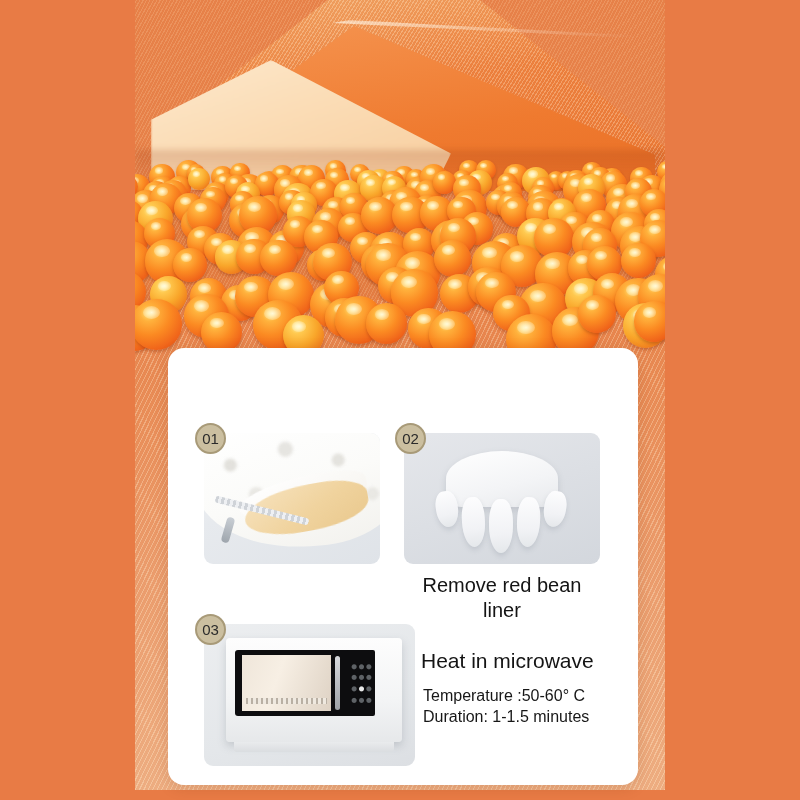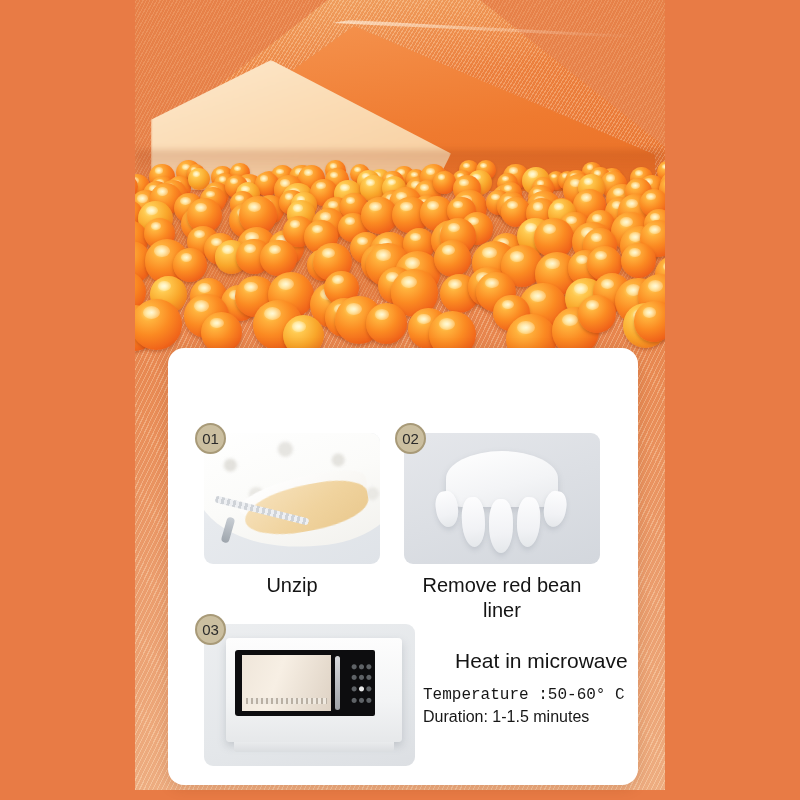--- a/index.html
+++ b/index.html
@@ -679,7 +679,6 @@
       <div class="zipper-pull"></div>
     </div>
     <div class="badge" style="left:27px; top:75px;">01</div>
-    <div class="step-caption" style="left:36px; top:225px; width:176px;">Unzip</div>
 
     <div class="step-thumb thumb02">
       <div class="glove"></div>

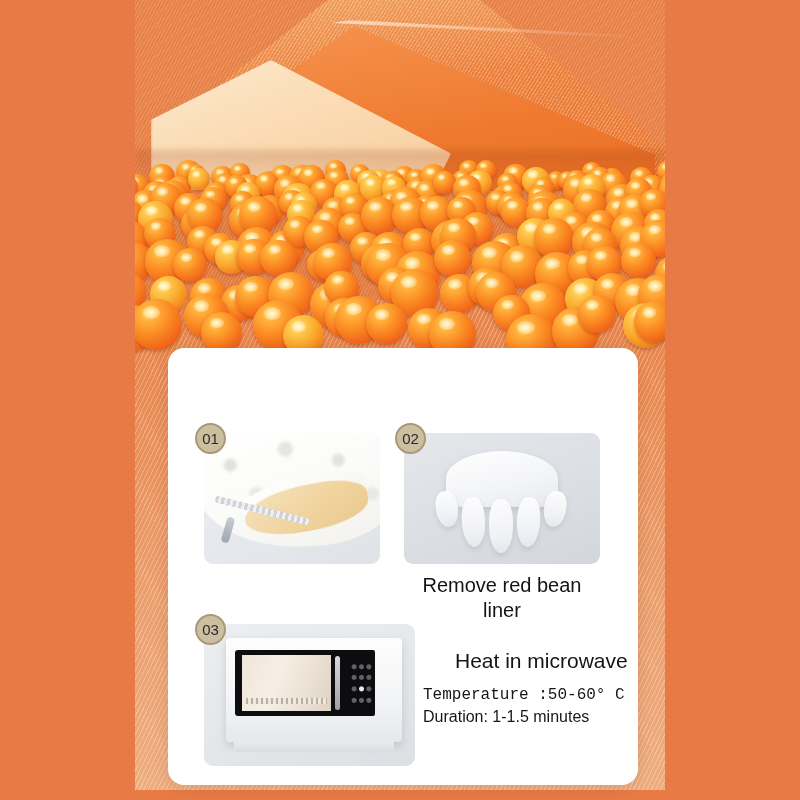--- a/index.html
+++ b/index.html
@@ -440,7 +440,6 @@
     line-height: 26px;
     color: #141414;
     white-space: nowrap;
-    margin-left: 34px;
   }
   .step3-line {
     position: absolute;

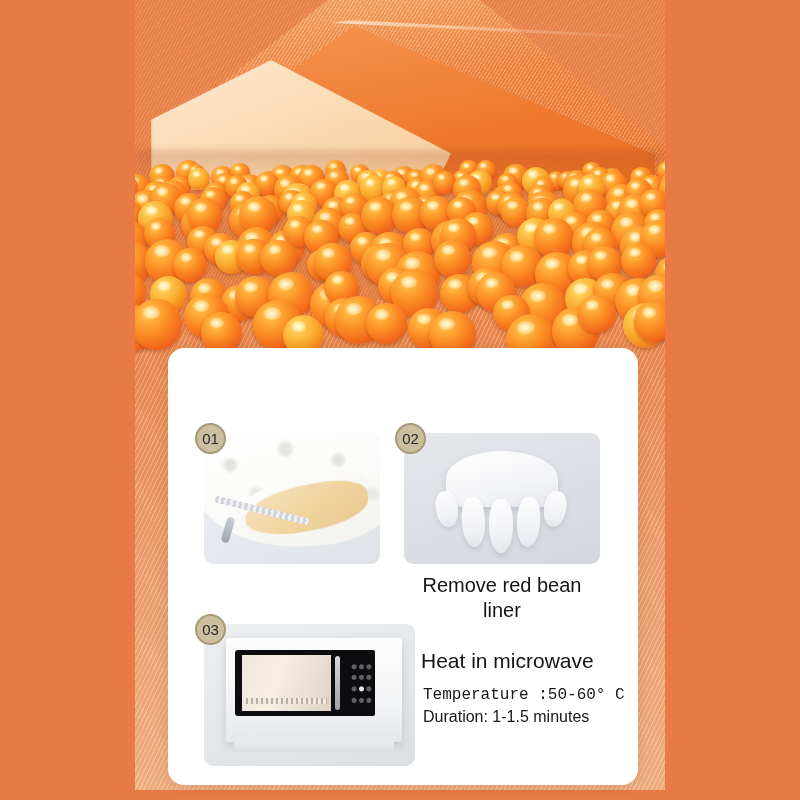--- a/index.html
+++ b/index.html
@@ -449,7 +449,7 @@
     color: #171717;
     white-space: nowrap;
   }
-  .step3-temp { top: 337px; font-family: Liberation Mono, monospace; }
+  .step3-temp { top: 337px; }
   .step3-dur  { top: 358px; }
 </style>
 </head>

